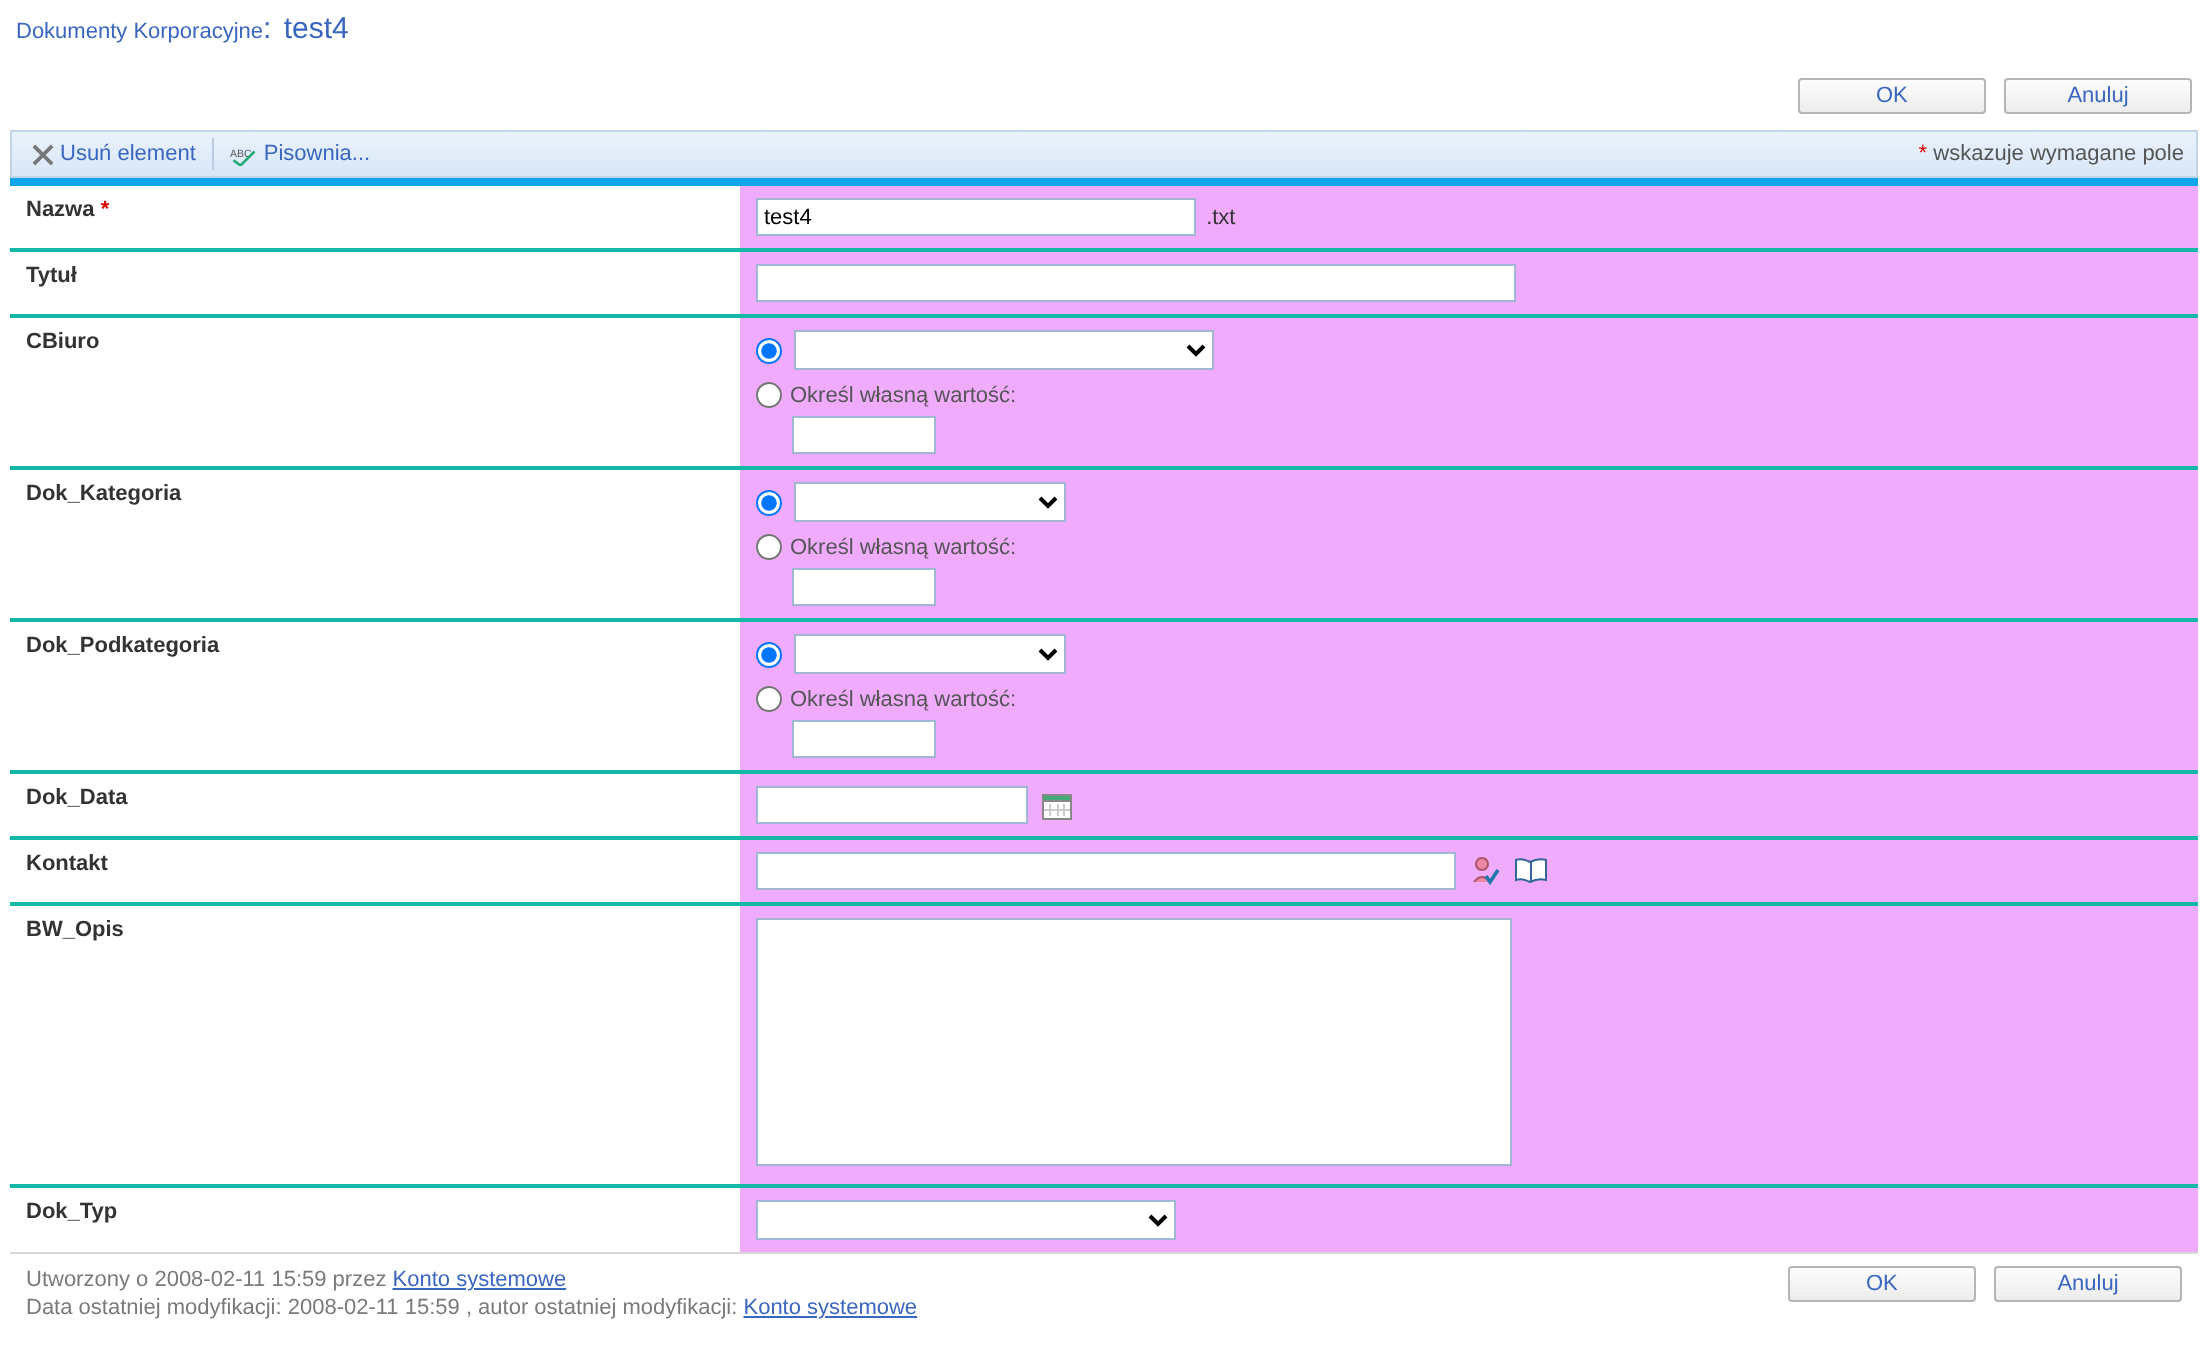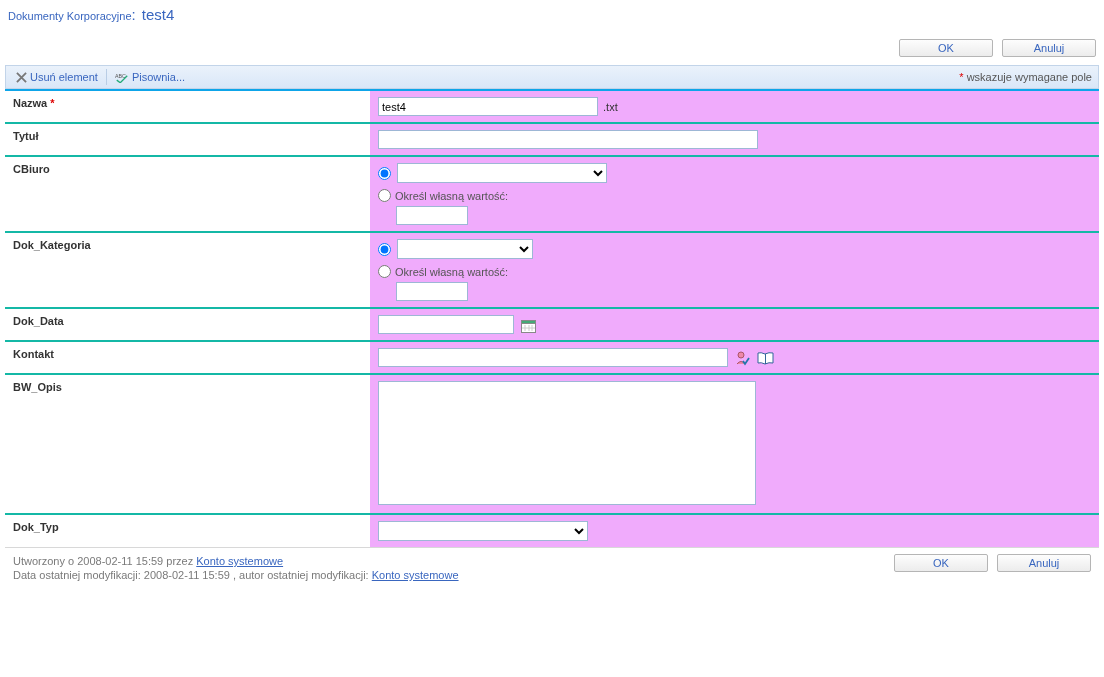--- a/index.html
+++ b/index.html
@@ -24,7 +24,7 @@
   
   .form-table { border-collapse: collapse; width: calc(100% - 10px); margin: 0 5px; }
   .form-table td { border-top: 2px solid #14b8a6; padding: 6px 8px; vertical-align: top; font-size: 11px; }
-  .form-table tr:first-child td { border-top: 2px solid #0ea5e9; }
+  .form-table tr:first-child td { border-top: 4px solid #0ea5e9; }
   .label-cell { width: 365px; font-weight: bold; color: #333; }
   .field-cell { background: #f0abfc; }
   

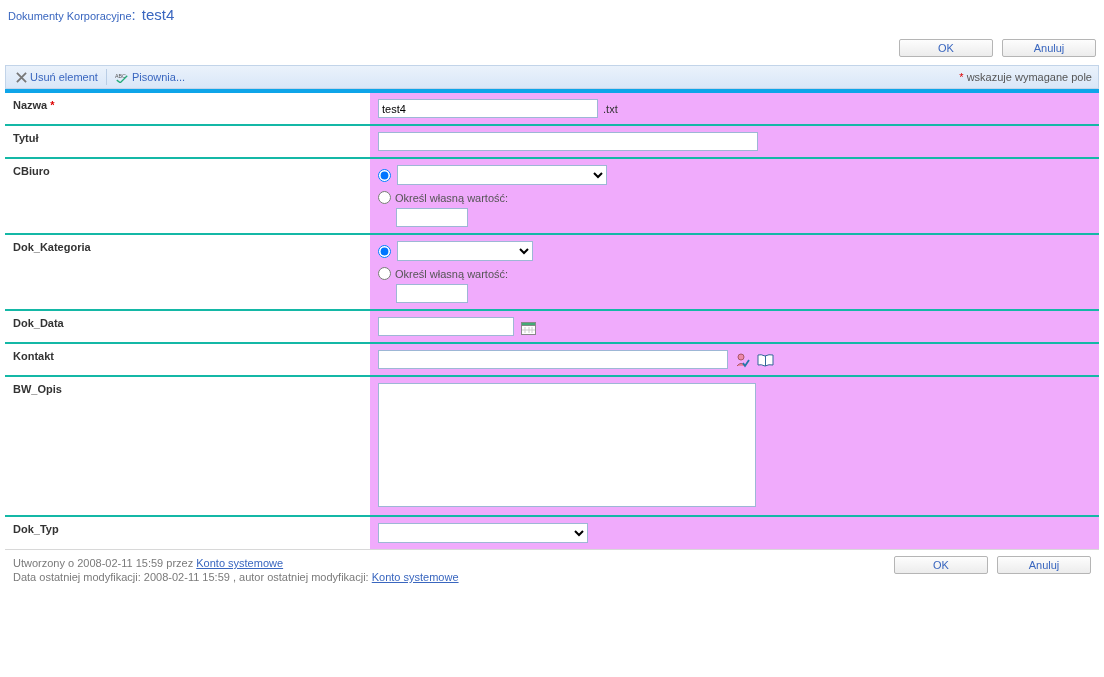--- a/index.html
+++ b/index.html
@@ -126,6 +126,20 @@
       </span>
       <div class="radio-row">
         <input type="radio" name="dokkat" style="">
+        <label>Określ własną wartość:</label>
+      </div>
+      <input type="text" class="text-input w70" style="margin-left: 18px;" value="">
+    </td>
+  </tr>
+  <tr>
+    <td class="label-cell">Dok_Podkategoria</td>
+    <td class="field-cell">
+      <span class="radio-first">
+        <input type="radio" name="dokpod" checked="" style="">
+        <select class="select-ctl w130"><option></option></select>
+      </span>
+      <div class="radio-row">
+        <input type="radio" name="dokpod" style="">
         <label>Określ własną wartość:</label>
       </div>
       <input type="text" class="text-input w70" style="margin-left: 18px;" value="">

